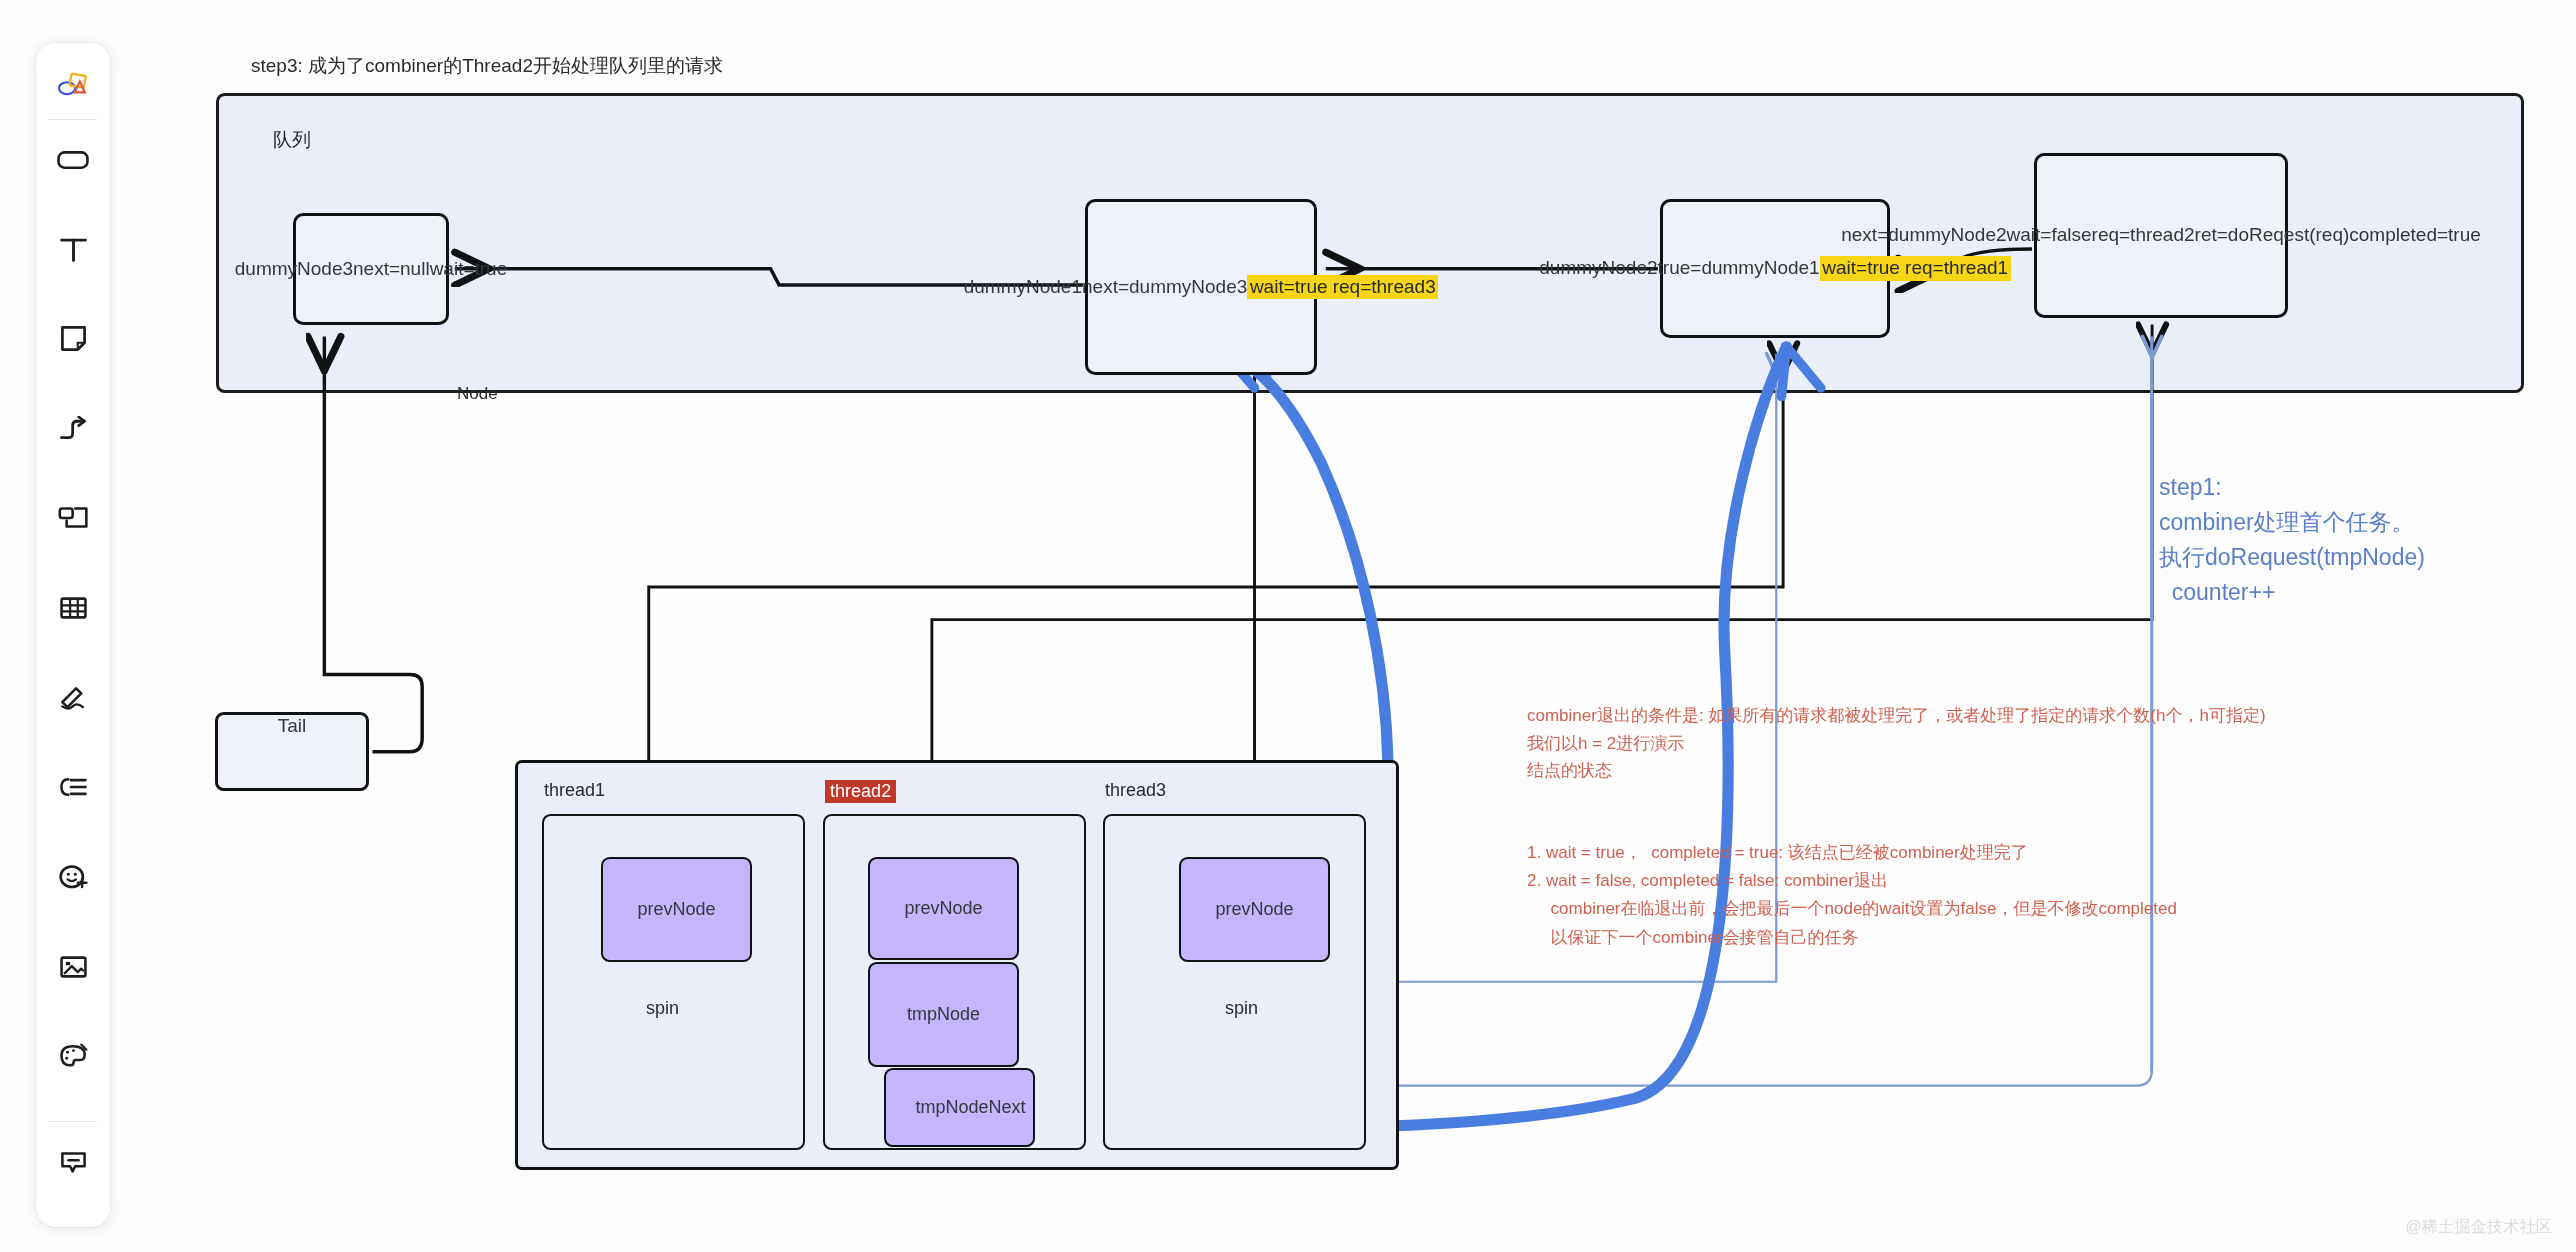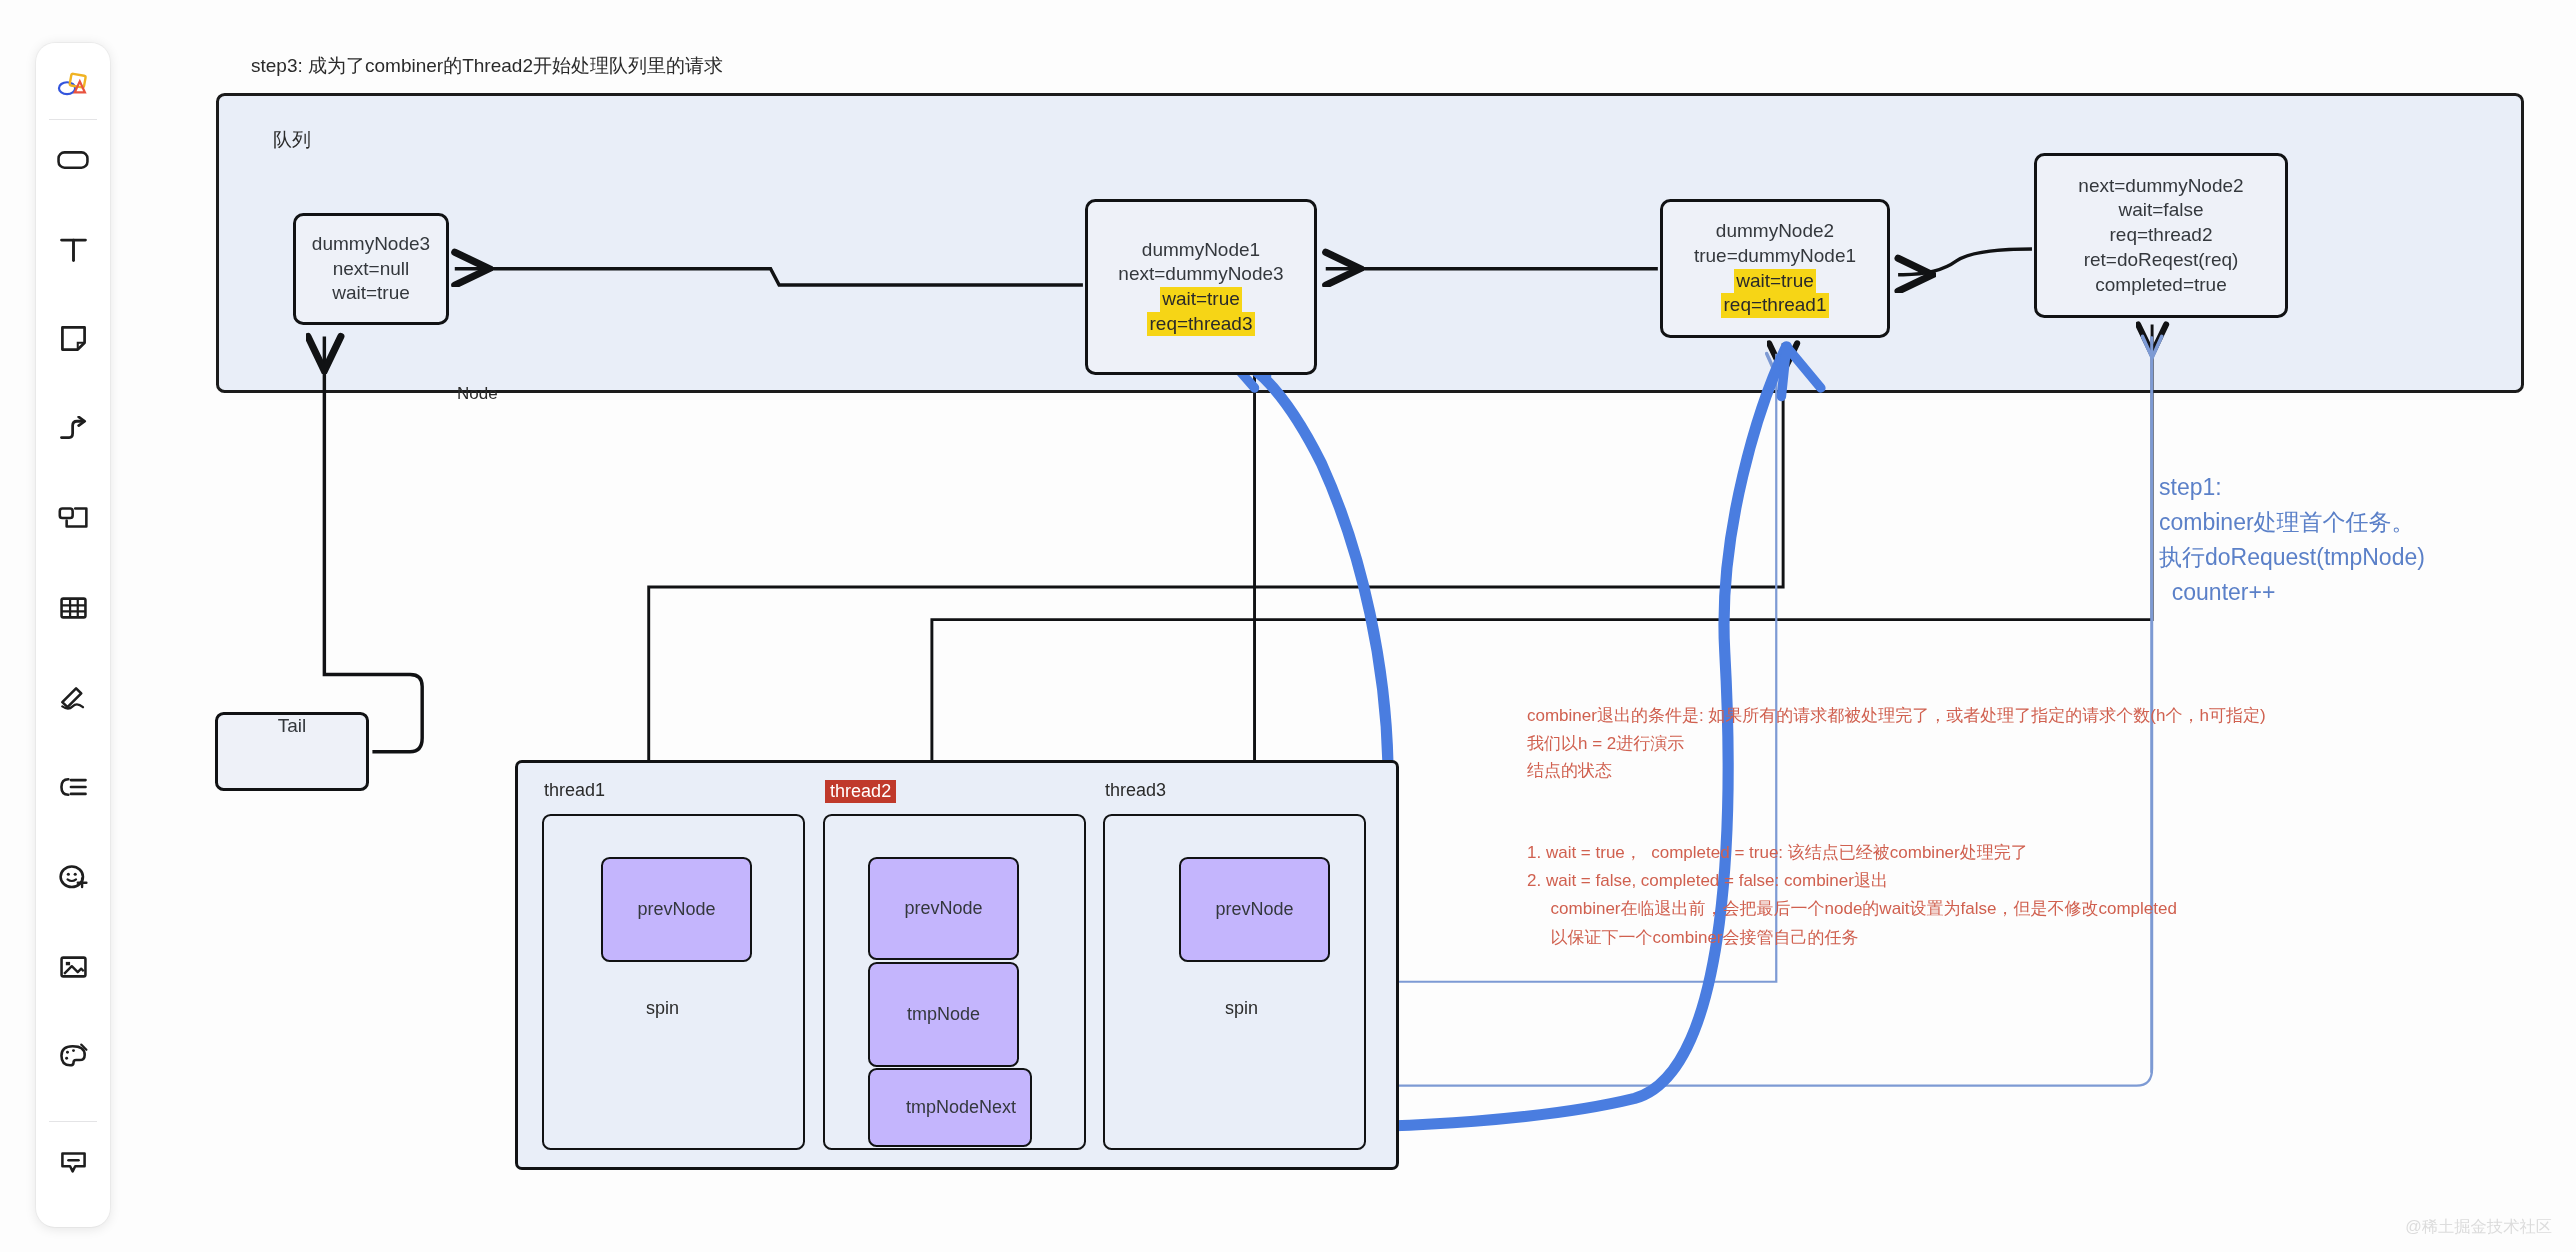--- a/index.html
+++ b/index.html
@@ -63,7 +63,7 @@
     background: #eef1f8;
     border: 3.4px solid #111214;
     border-radius: 10.3px;
-    display: flex; flex-direction: column;
+    display: flex; flex-direction: row;
     align-items: center; justify-content: center;
     font-size: 19px; color: #34383d;
     line-height: 1.30;

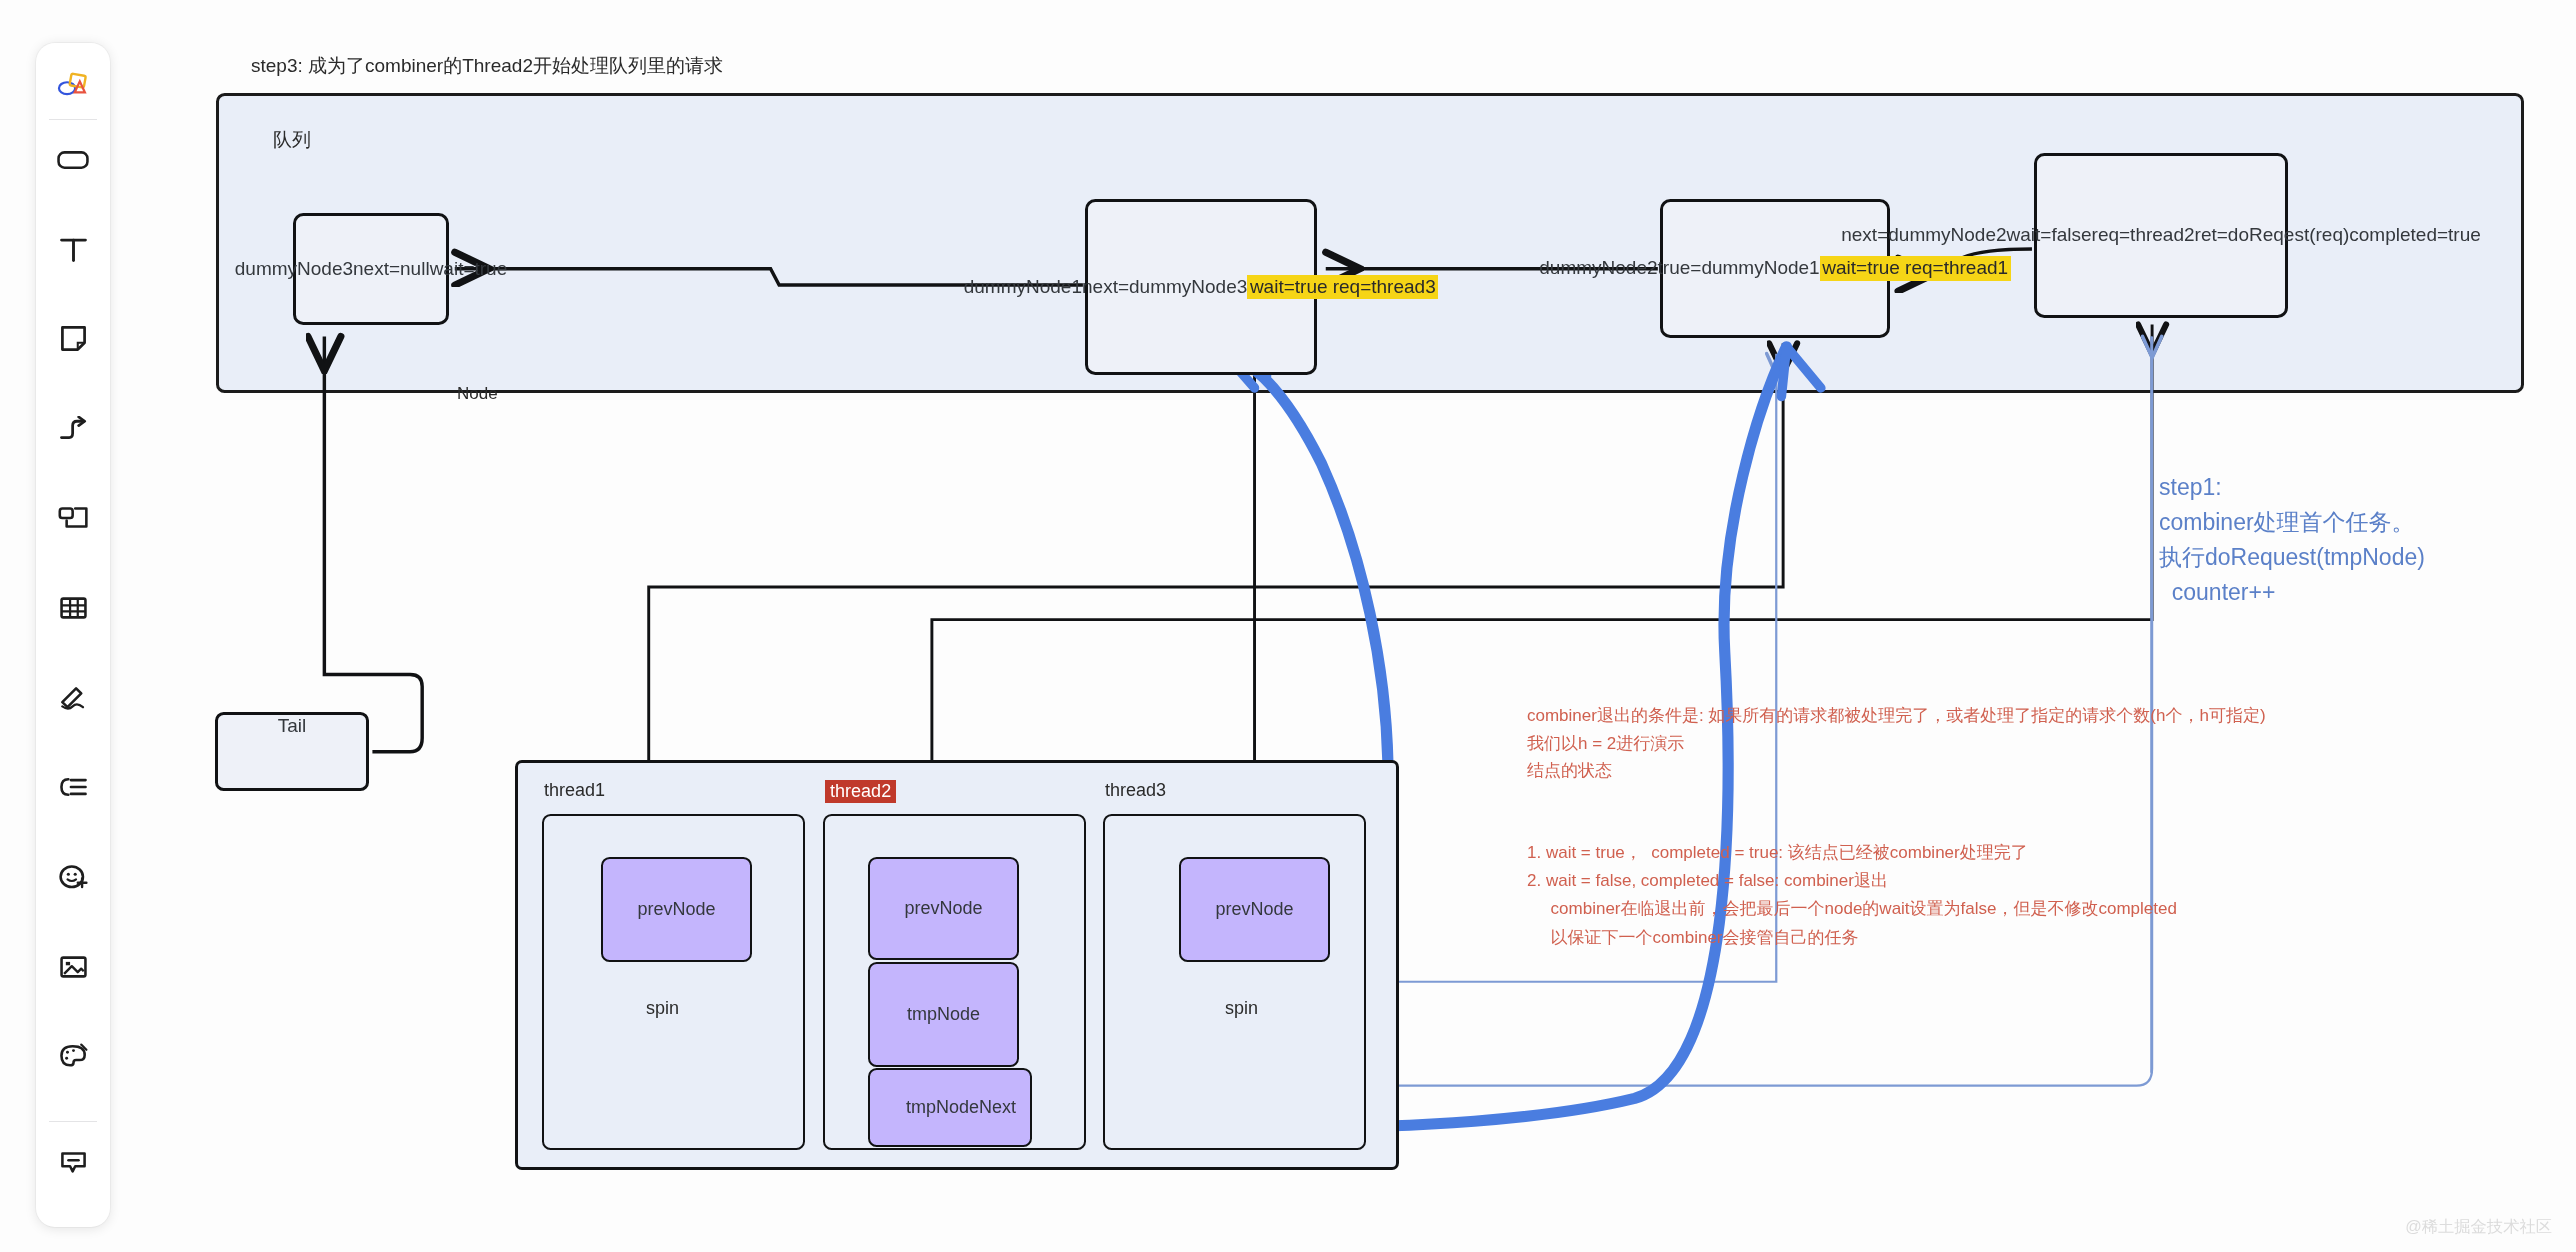--- a/index.html
+++ b/index.html
@@ -383,7 +383,7 @@
       <div class="inner-node" style="left:43px; top:146px; width:151px; height:105px;">
         <span>tmpNode</span>
       </div>
-      <div class="inner-node" style="left:43px; top:252px; width:164px; height:79px;padding-left:22px;">
+      <div class="inner-node" style="left:59px; top:252px; width:151px; height:79px;padding-left:22px;">
         <span>tmpNodeNext</span>
       </div>
     </div>

